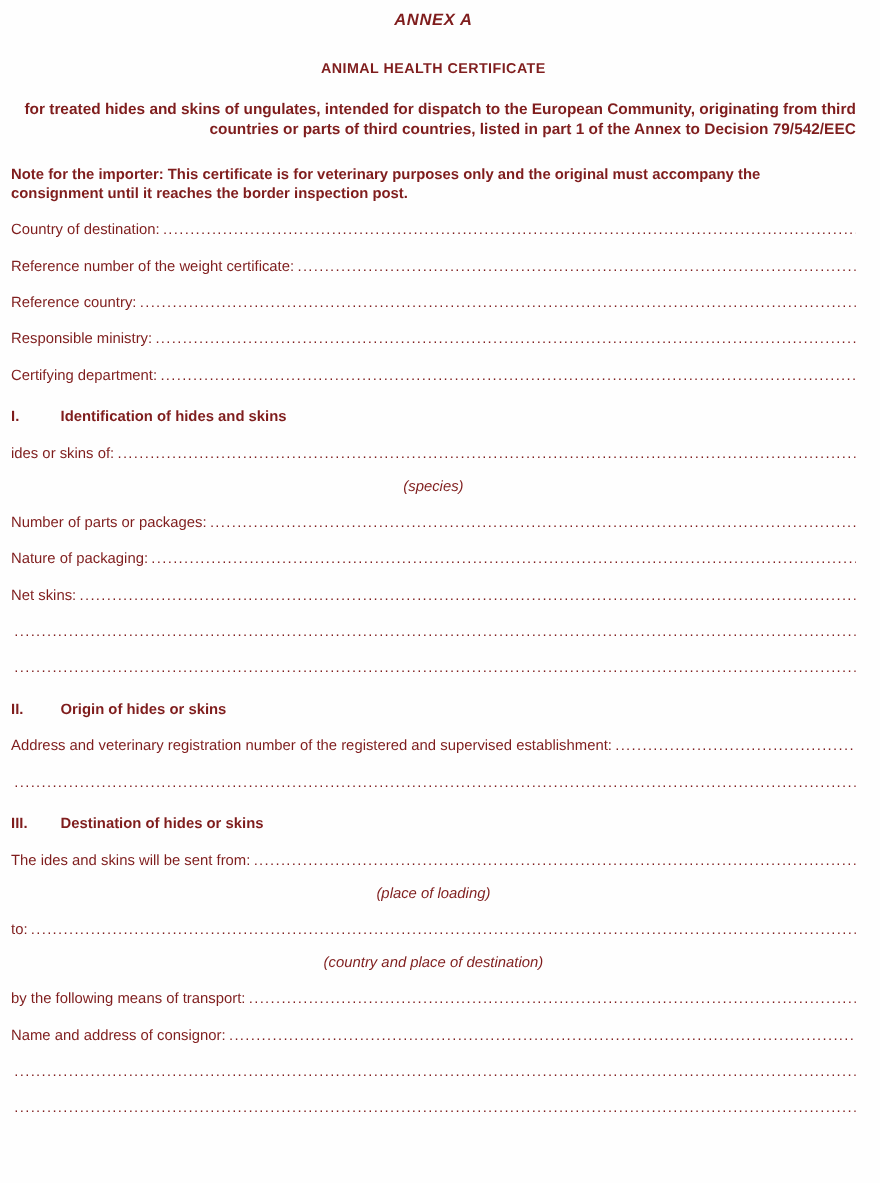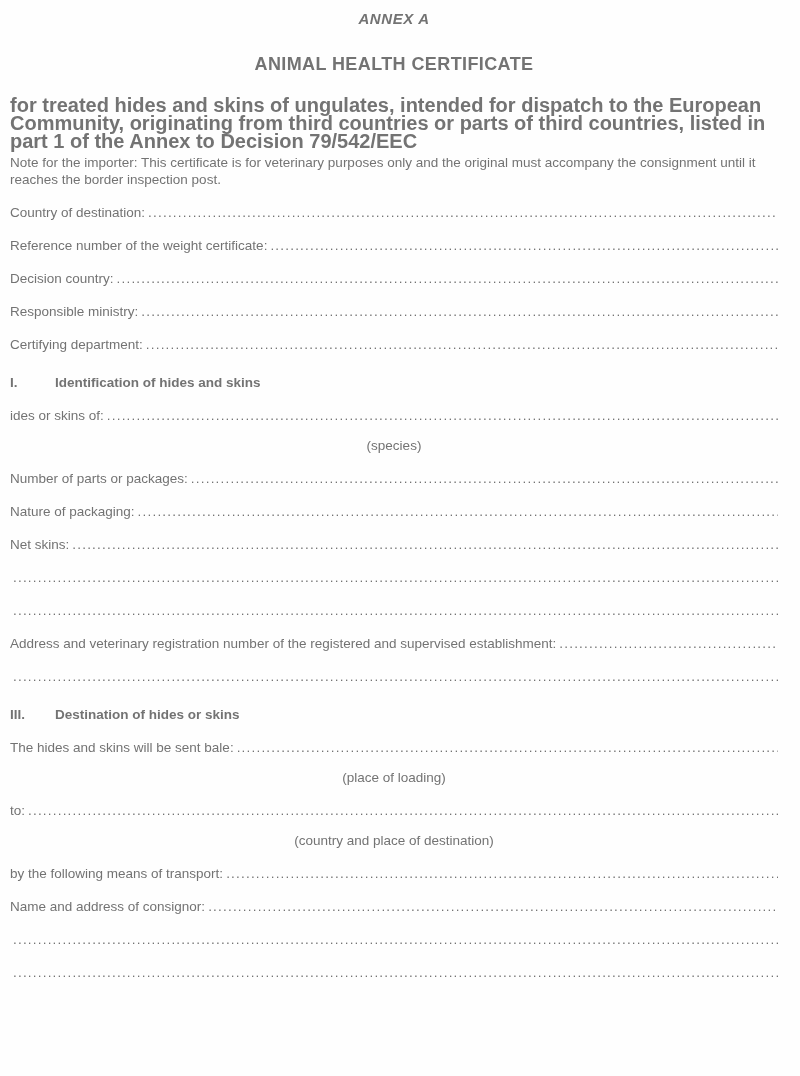--- a/index.html
+++ b/index.html
@@ -9,7 +9,7 @@
     width: 800px;
     height: 1076px;
     background: #fefefe;
-    color: #737373;
+    color: #7f1d1d;
     font-family: "Liberation Sans", sans-serif;
     font-size: 13.5px;
     padding: 8px 22px 8px 10px;

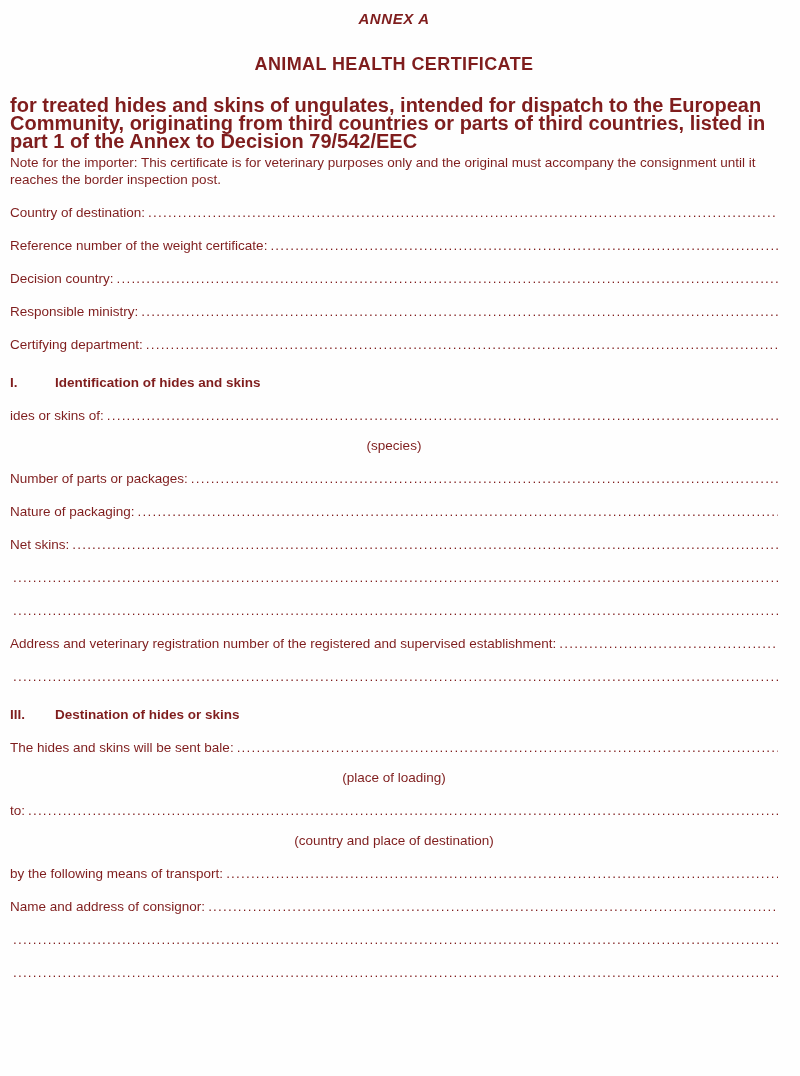--- a/index.html
+++ b/index.html
@@ -25,7 +25,7 @@
   }
   .title {
     text-align: center;
-    font-size: 18px;
+    font-size: 13px;
     font-weight: bold;
     letter-spacing: 0.4px;
     margin-top: 27px;

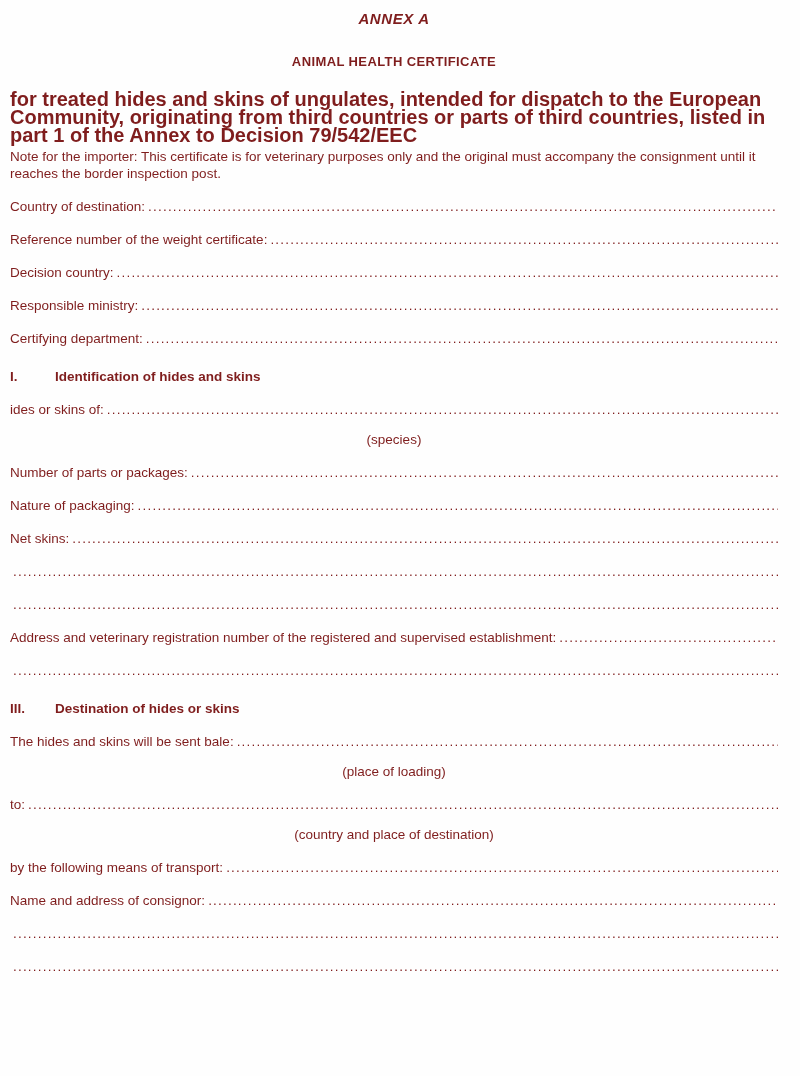--- a/index.html
+++ b/index.html
@@ -32,10 +32,10 @@
   }
   .subtitle {
     font-weight: bold;
-    text-align: left;
+    text-align: right;
     margin: 21px auto 0;
     max-width: 772px;
-    font-size: 20px;
+    font-size: 14px;
     line-height: 18px;
   }
   .note {

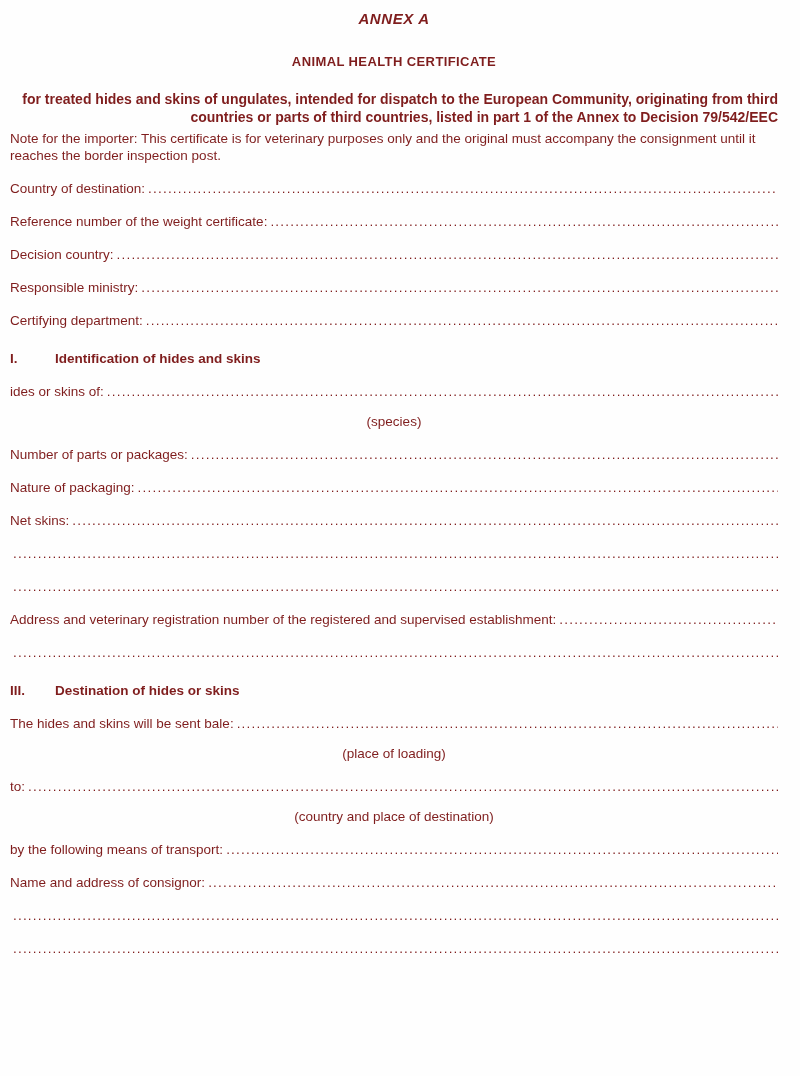--- a/index.html
+++ b/index.html
@@ -39,9 +39,10 @@
     line-height: 18px;
   }
   .note {
-    margin-top: 4px;
+    margin-top: 24px;
     line-height: 17px;
     padding-right: 4px;
+    font-weight: bold;
   }
   .field-row {
     display: flex;

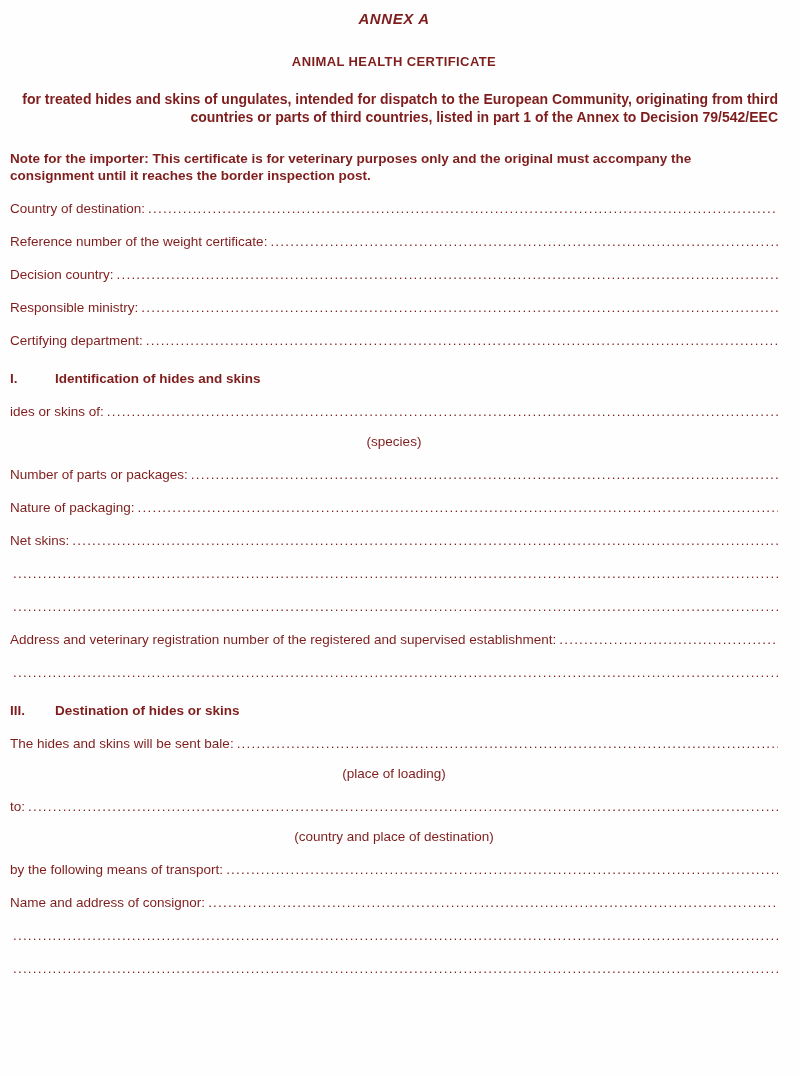--- a/index.html
+++ b/index.html
@@ -97,7 +97,7 @@
     <span class="dots"></span>
   </div>
   <div class="field-row">
-    <span class="label">Decision country:</span>
+    <span class="label">Reference country:</span>
     <span class="dots"></span>
   </div>
   <div class="field-row">

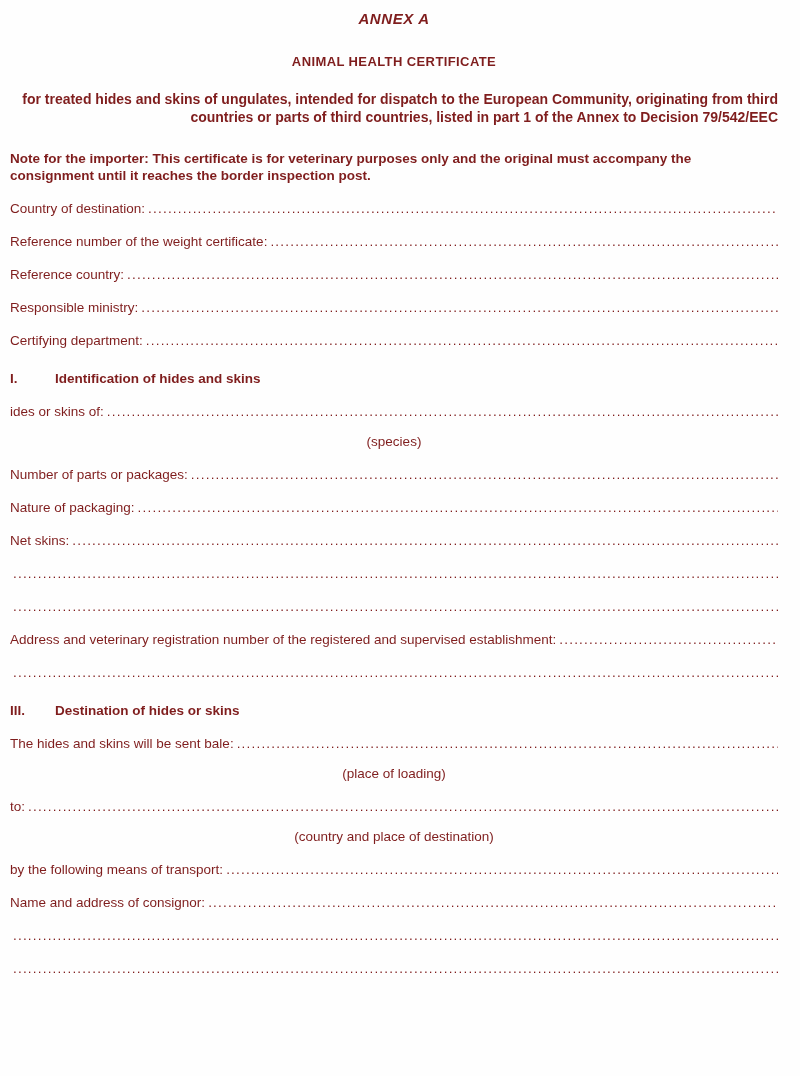--- a/index.html
+++ b/index.html
@@ -74,6 +74,7 @@
   .indent { }
   .caption {
     text-align: center;
+    font-style: italic;
     margin-top: 13px;
     line-height: 17px;
   }

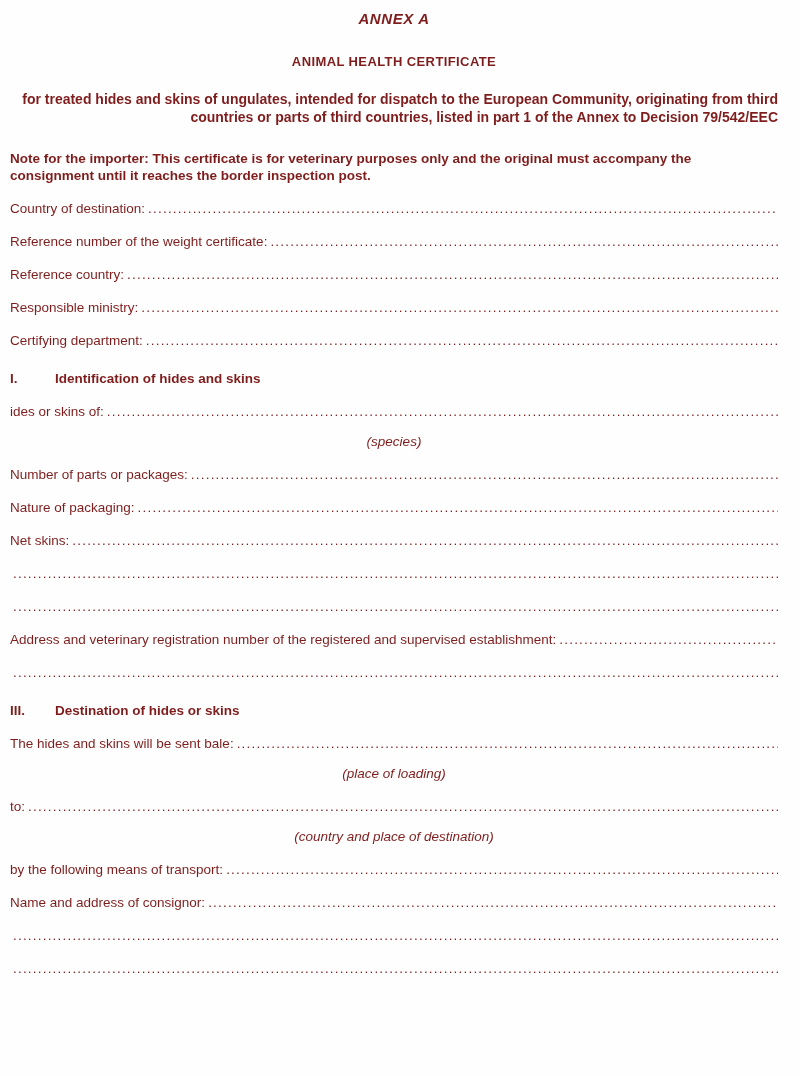--- a/index.html
+++ b/index.html
@@ -140,6 +140,10 @@
     </div>
   </div>
 
+  <div class="sec-head">
+    <span class="sec-num">II.</span>
+    <span>Origin of hides or skins</span>
+  </div>
   <div class="indent">
     <div class="field-row">
       <span class="label wrap">Address and veterinary registration number of the registered and supervised establishment:</span>

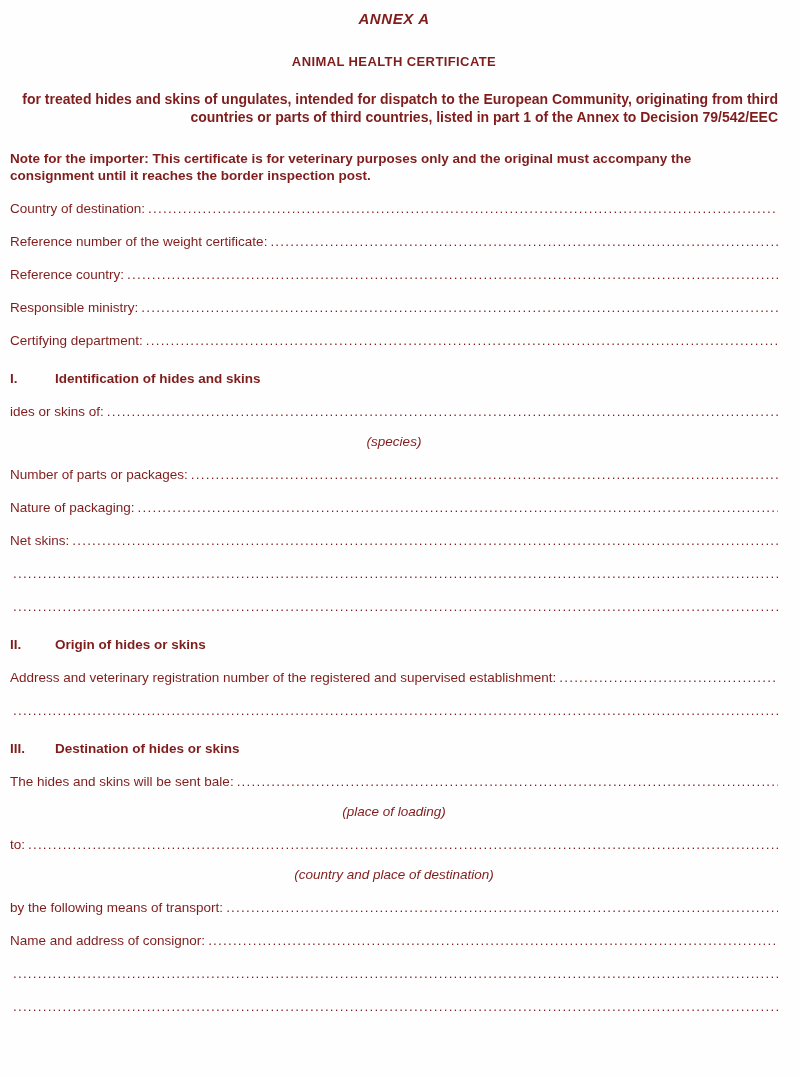--- a/index.html
+++ b/index.html
@@ -160,7 +160,7 @@
   </div>
   <div class="indent">
     <div class="field-row">
-      <span class="label">The hides and skins will be sent bale:</span>
+      <span class="label">The ides and skins will be sent from:</span>
       <span class="dots"></span>
     </div>
     <div class="caption">(place of loading)</div>

